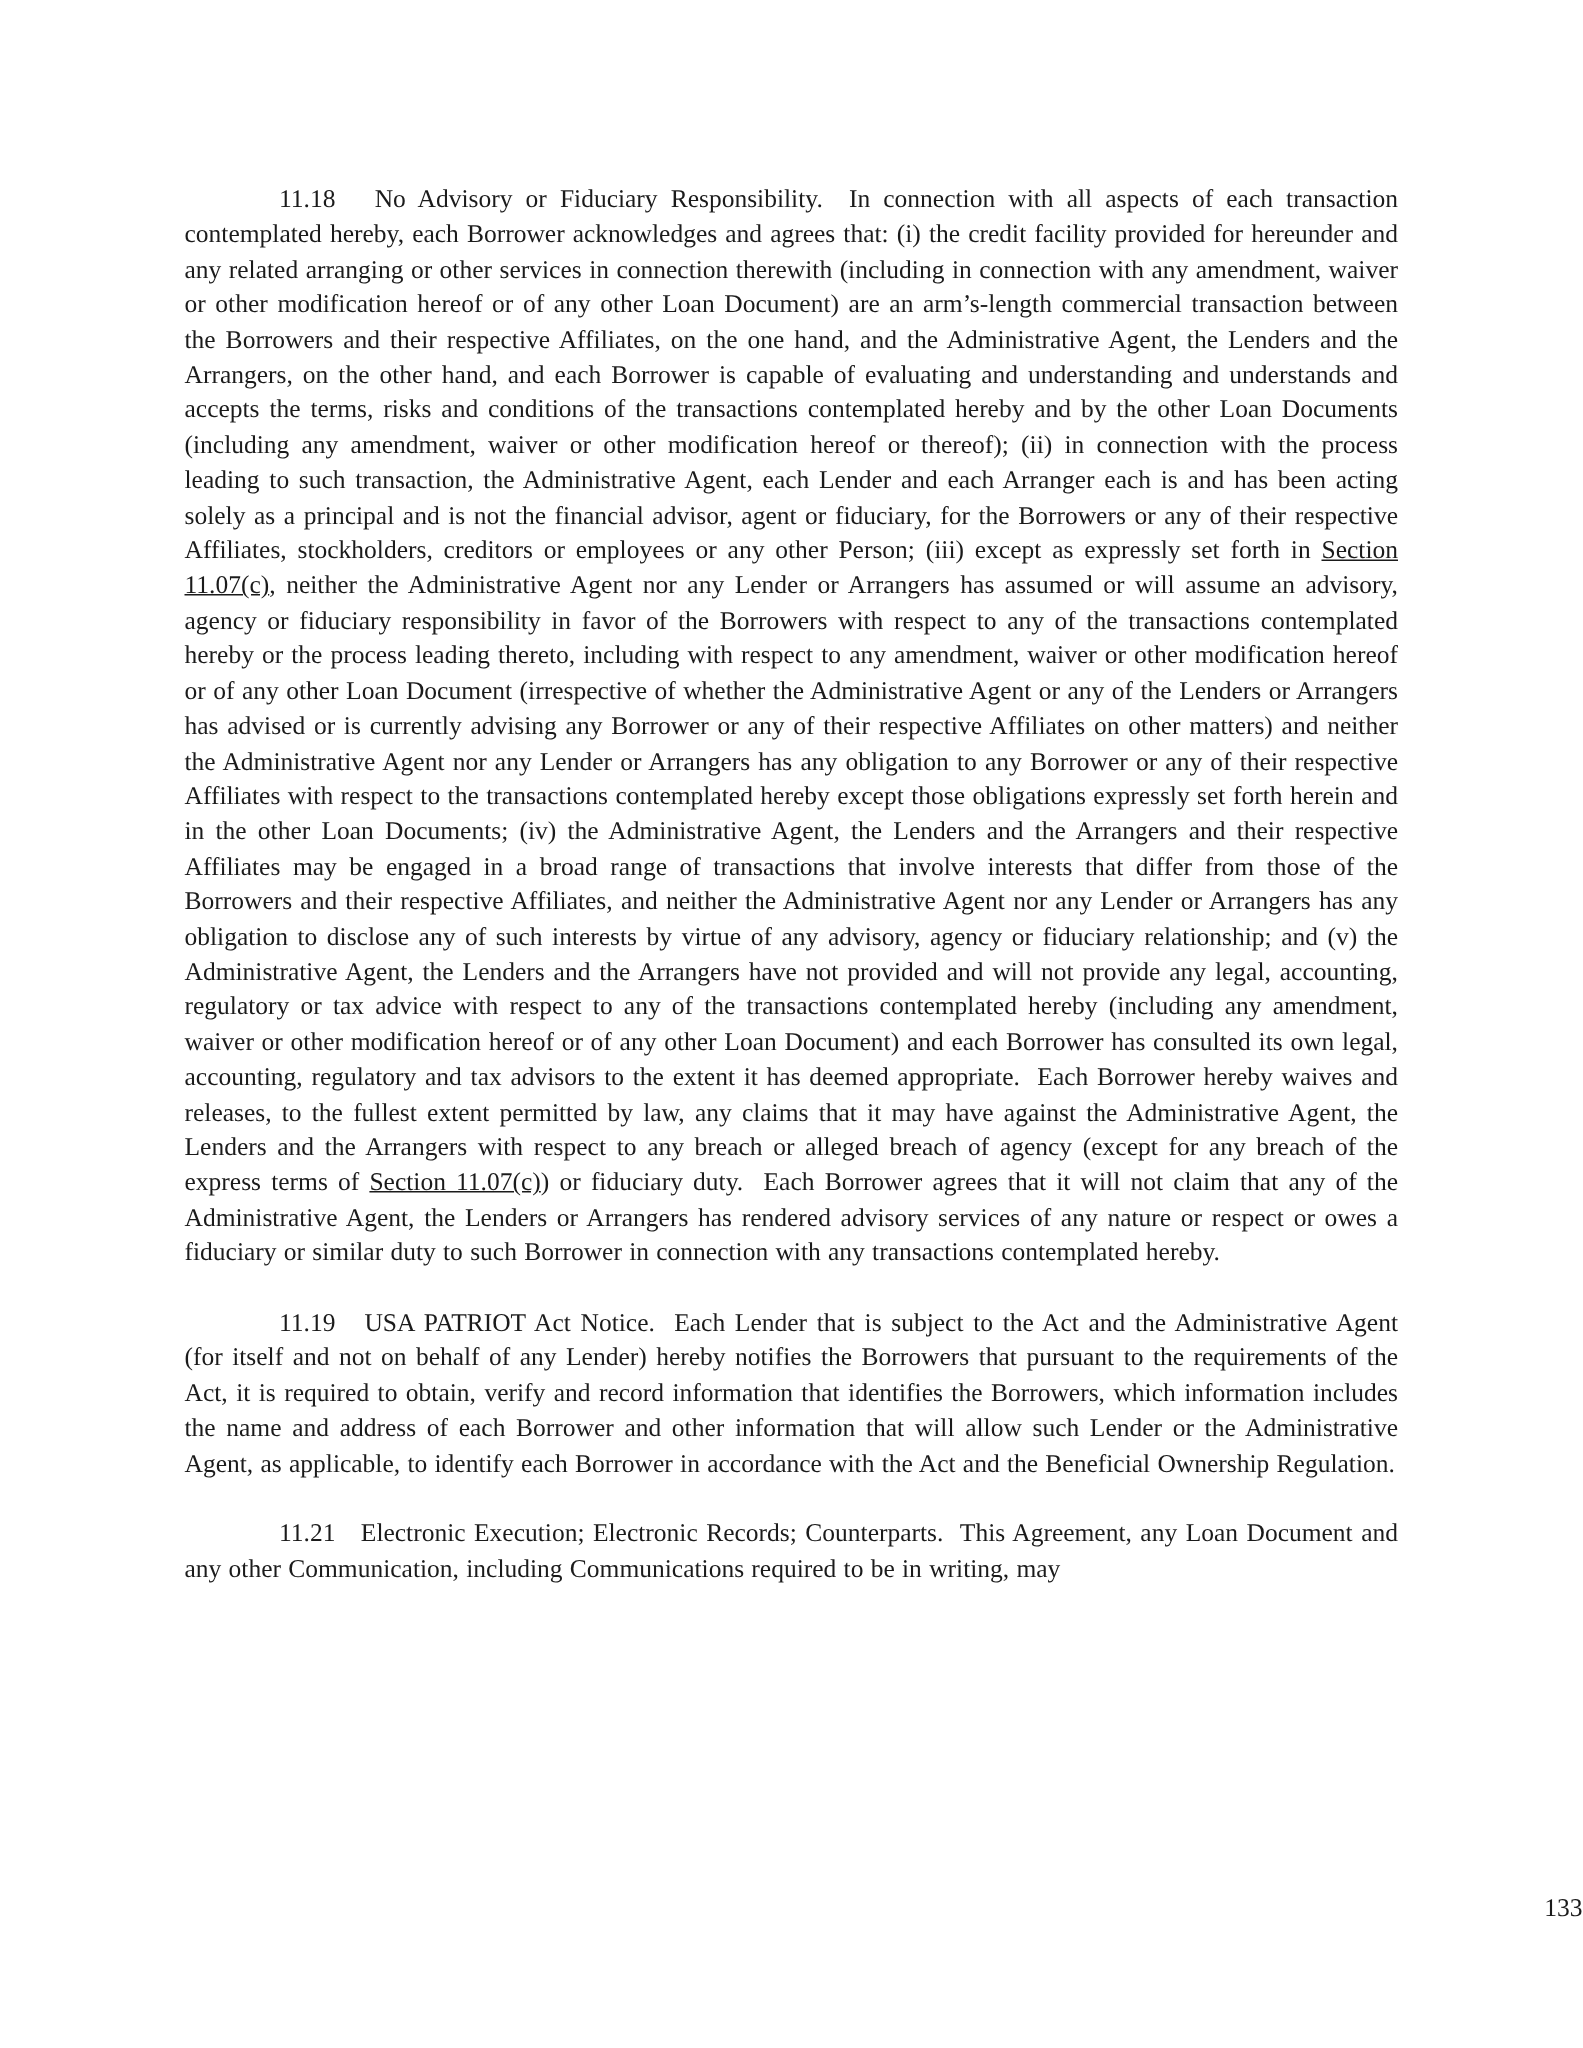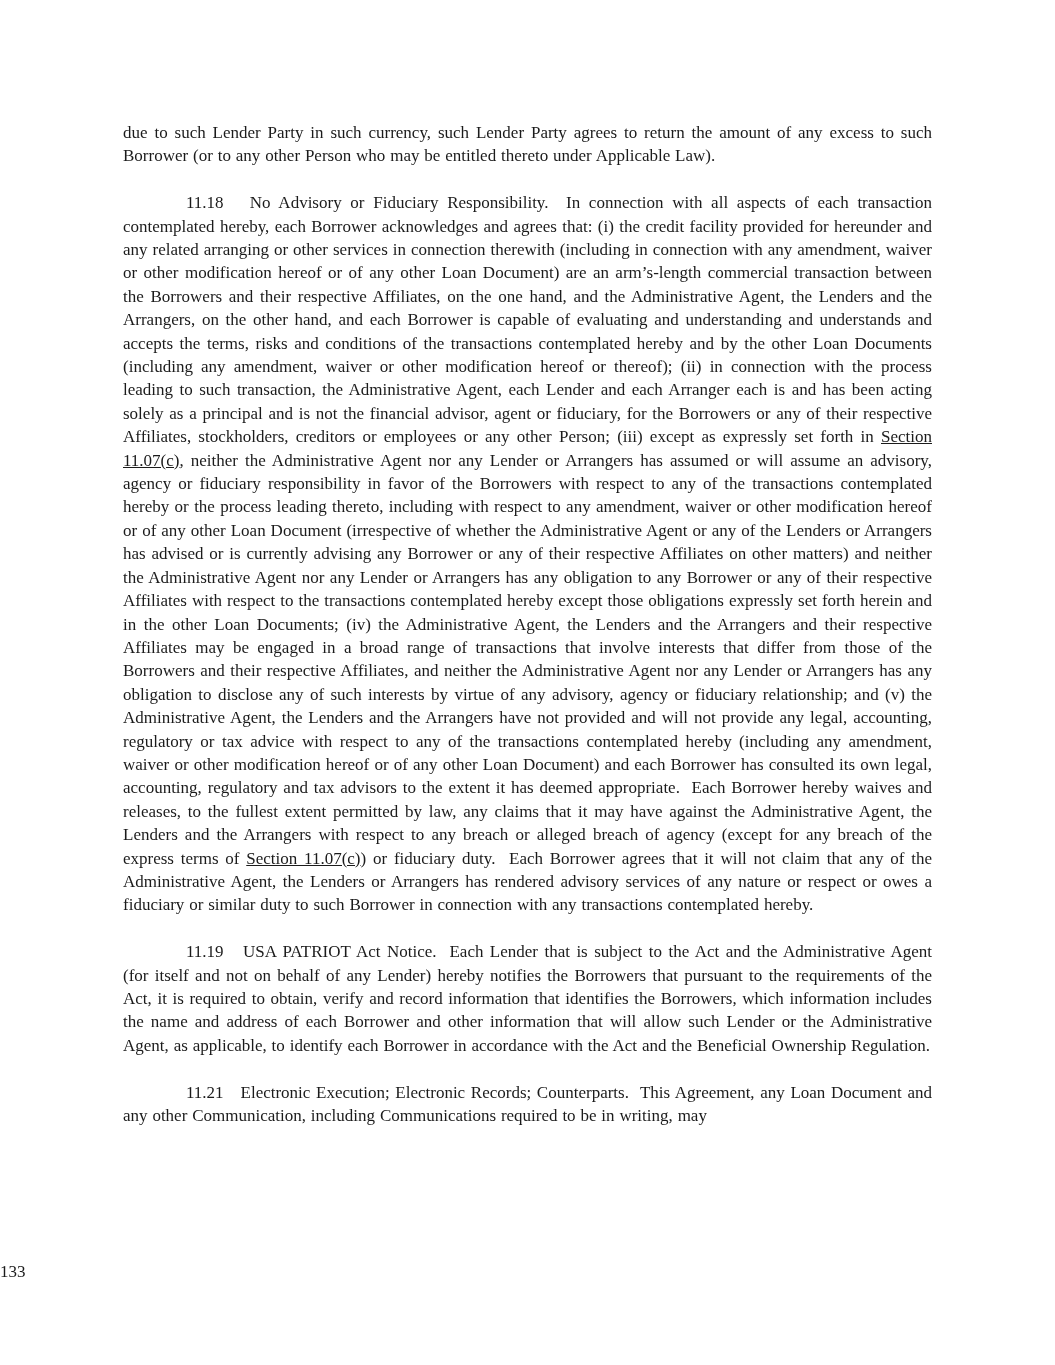--- a/index.html
+++ b/index.html
@@ -46,7 +46,6 @@
 
 <div class="page">
   <div>
-      <p class="doc-paragraph"><span>due to such Lender Party in such currency, such Lender Party agrees to return the amount of any excess to such Borrower (or to any other Person who may be entitled thereto under Applicable Law).</span></p>
       <p class="doc-paragraph indent"><span class="b">11.18&nbsp;&nbsp;&nbsp;No Advisory or Fiduciary Responsibility.</span><span>&nbsp; In connection with all aspects of each transaction contemplated hereby, each Borrower acknowledges and agrees that: (i) the credit facility provided for hereunder and any related arranging or other services in connection therewith (including in connection with any amendment, waiver or other modification hereof or of any other Loan Document) are an arm’s-length commercial transaction between the Borrowers and their respective Affiliates, on the one hand, and the Administrative Agent, the Lenders and the Arrangers, on the other hand, and each Borrower is capable of evaluating and understanding and understands and accepts the terms, risks and conditions of the transactions contemplated hereby and by the other Loan Documents (including any amendment, waiver or other modification hereof or thereof); (ii) in connection with the process leading to such transaction, the Administrative Agent, each Lender and each Arranger each is and has been acting solely as a principal and is not the financial advisor, agent or fiduciary, for the Borrowers or any of their respective Affiliates, stockholders, creditors or employees or any other Person; (iii) except as expressly set forth in </span><span class="u">Section 11.07(c)</span><span>, neither the Administrative Agent nor any Lender or Arrangers has assumed or will assume an advisory, agency or fiduciary responsibility in favor of the Borrowers with respect to any of the transactions contemplated hereby or the process leading thereto, including with respect to any amendment, waiver or other modification hereof or of any other Loan Document (irrespective of whether the Administrative Agent or any of the Lenders or Arrangers has advised or is currently advising any Borrower or any of their respective Affiliates on other matters) and neither the Administrative Agent nor any Lender or Arrangers has any obligation to any Borrower or any of their respective Affiliates with respect to the transactions contemplated hereby except those obligations expressly set forth herein and in the other Loan Documents; (iv) the Administrative Agent, the Lenders and the Arrangers and their respective Affiliates may be engaged in a broad range of transactions that involve interests that differ from those of the Borrowers and their respective Affiliates, and neither the Administrative Agent nor any Lender or Arrangers has any obligation to disclose any of such interests by virtue of any advisory, agency or fiduciary relationship; and (v) the Administrative Agent, the Lenders and the Arrangers have not provided and will not provide any legal, accounting, regulatory or tax advice with respect to any of the transactions contemplated hereby (including any amendment, waiver or other modification hereof or of any other Loan Document) and each Borrower has consulted its own legal, accounting, regulatory and tax advisors to the extent it has deemed appropriate.&nbsp; Each Borrower hereby waives and releases, to the fullest extent permitted by law, any claims that it may have against the Administrative Agent, the Lenders and the Arrangers with respect to any breach or alleged breach of agency (except for any breach of the express terms of </span><span class="u">Section 11.07(c)</span><span>) or fiduciary duty.&nbsp; Each Borrower agrees that it will not claim that any of the Administrative Agent, the Lenders or Arrangers has rendered advisory services of any nature or respect or owes a fiduciary or similar duty to such Borrower in connection with any transactions contemplated hereby.</span></p>
       <p class="doc-paragraph indent"><span class="b">11.19&nbsp;&nbsp;&nbsp;USA PATRIOT Act Notice.</span><span>&nbsp; Each Lender that is subject to the Act and the Administrative Agent (for itself and not on behalf of any Lender) hereby notifies the Borrowers that pursuant to the requirements of the Act, it is required to obtain, verify and record information that identifies the Borrowers, which information includes the name and address of each Borrower and other information that will allow such Lender or the Administrative Agent, as applicable, to identify each Borrower in accordance with the Act and the Beneficial Ownership Regulation.</span></p>
       <p class="doc-paragraph indent"><span class="b">11.21&nbsp;&nbsp;&nbsp;Electronic Execution; Electronic Records; Counterparts</span><span>.&nbsp; This Agreement, any Loan Document and any other Communication, including Communications required to be in writing, may</span></p>

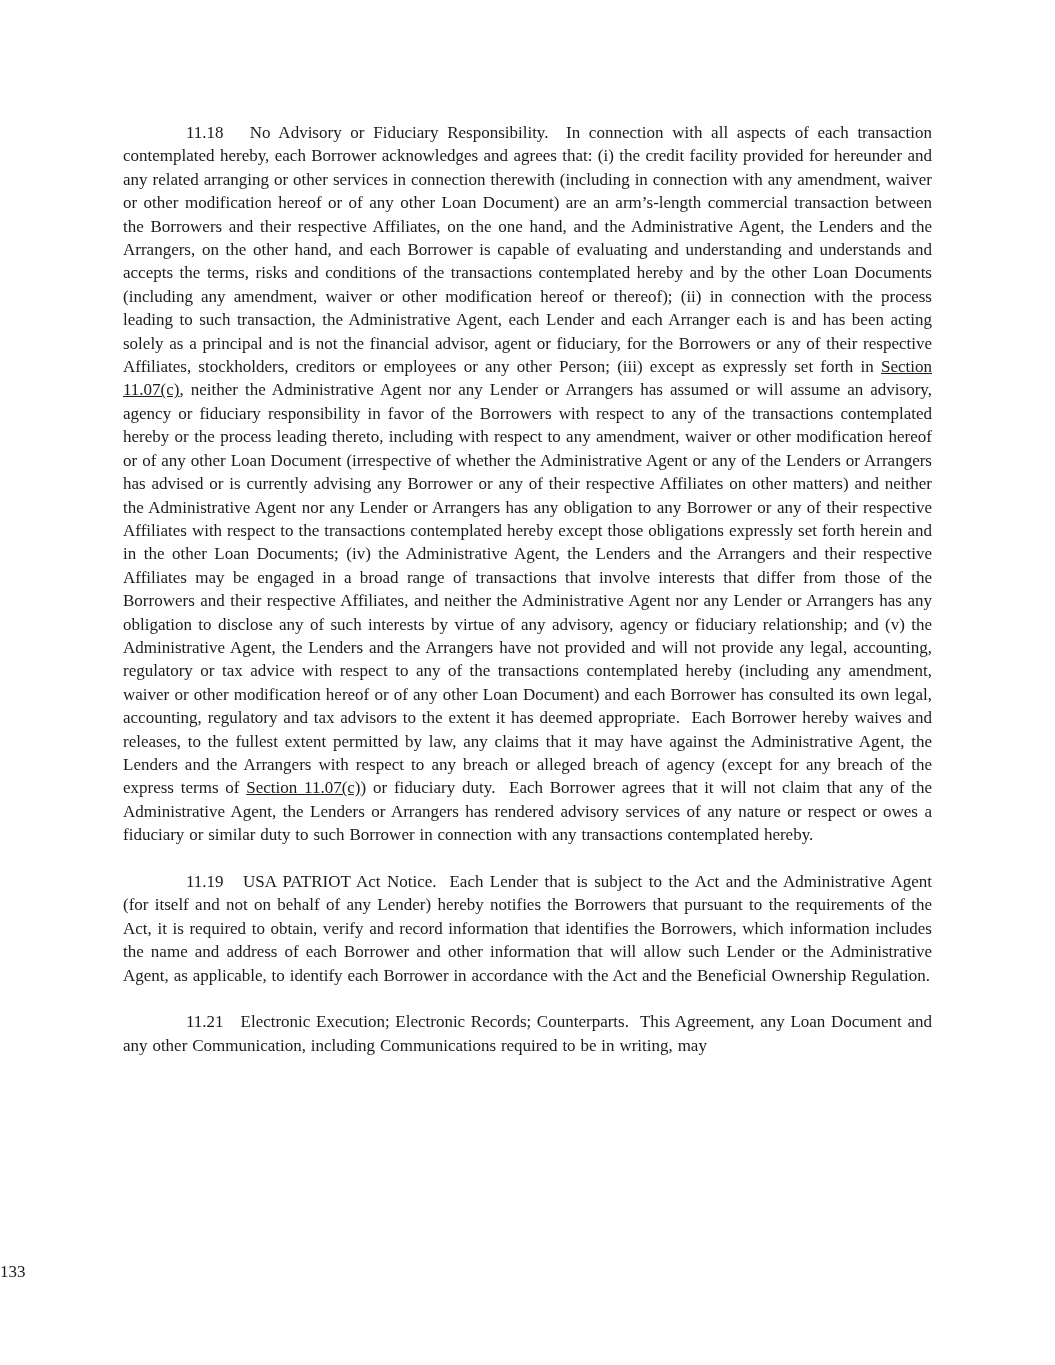--- a/index.html
+++ b/index.html
@@ -35,7 +35,7 @@
     left: 0;
     right: 0;
     top: 1260px;
-    text-align: left;
+    text-align: right;
     font-family: "Liberation Serif", "DejaVu Serif", serif;
     font-size: 17px;
     color: #1b1b1b;

